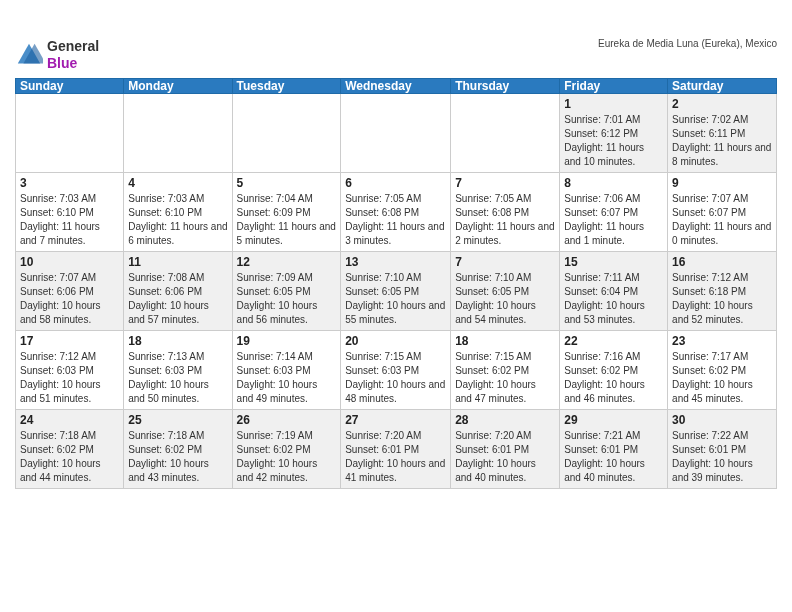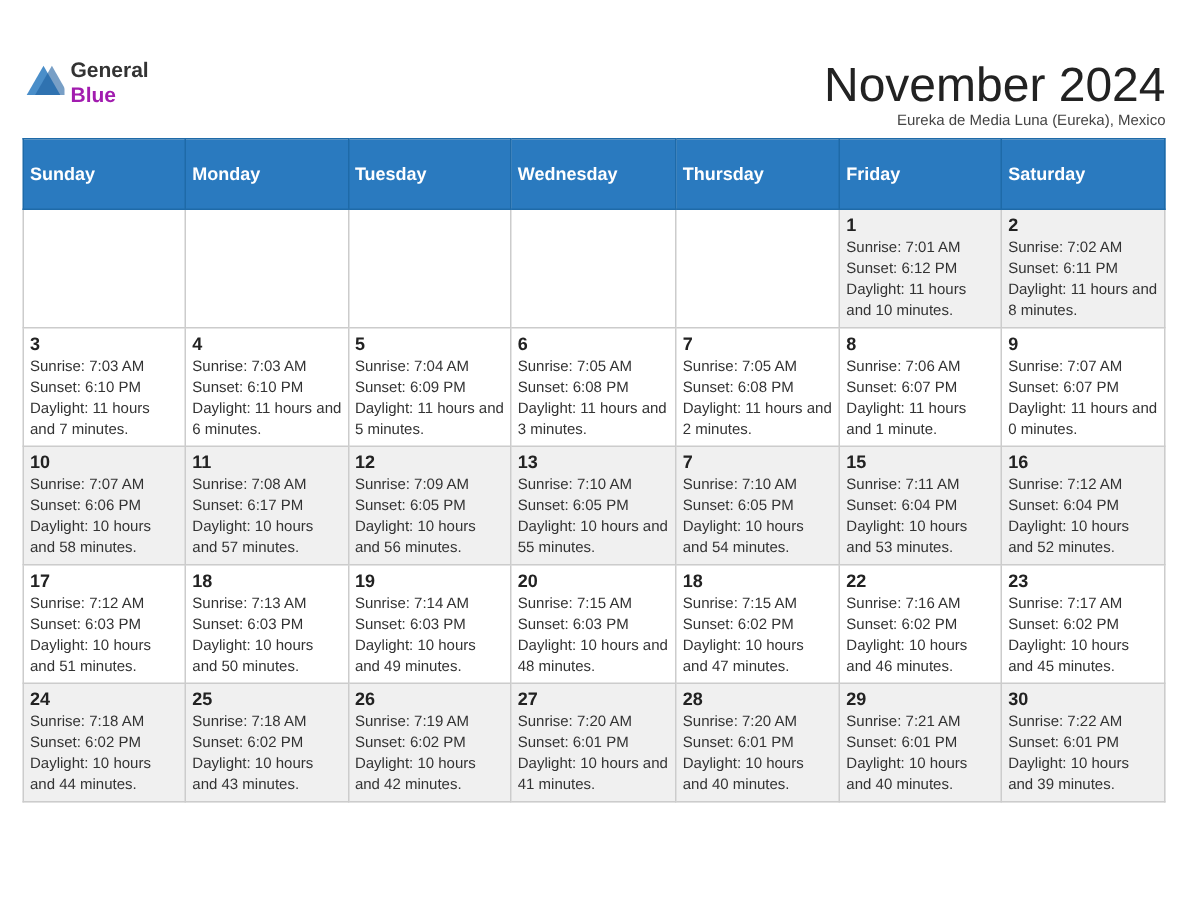--- a/index.html
+++ b/index.html
@@ -103,7 +103,6 @@
     </div>
   </div>
   <div class="title-block">
-    <div class="month-title">November 2024</div>
     <div class="location-title">Eureka de Media Luna (Eureka), Mexico</div>
   </div>
 </div>

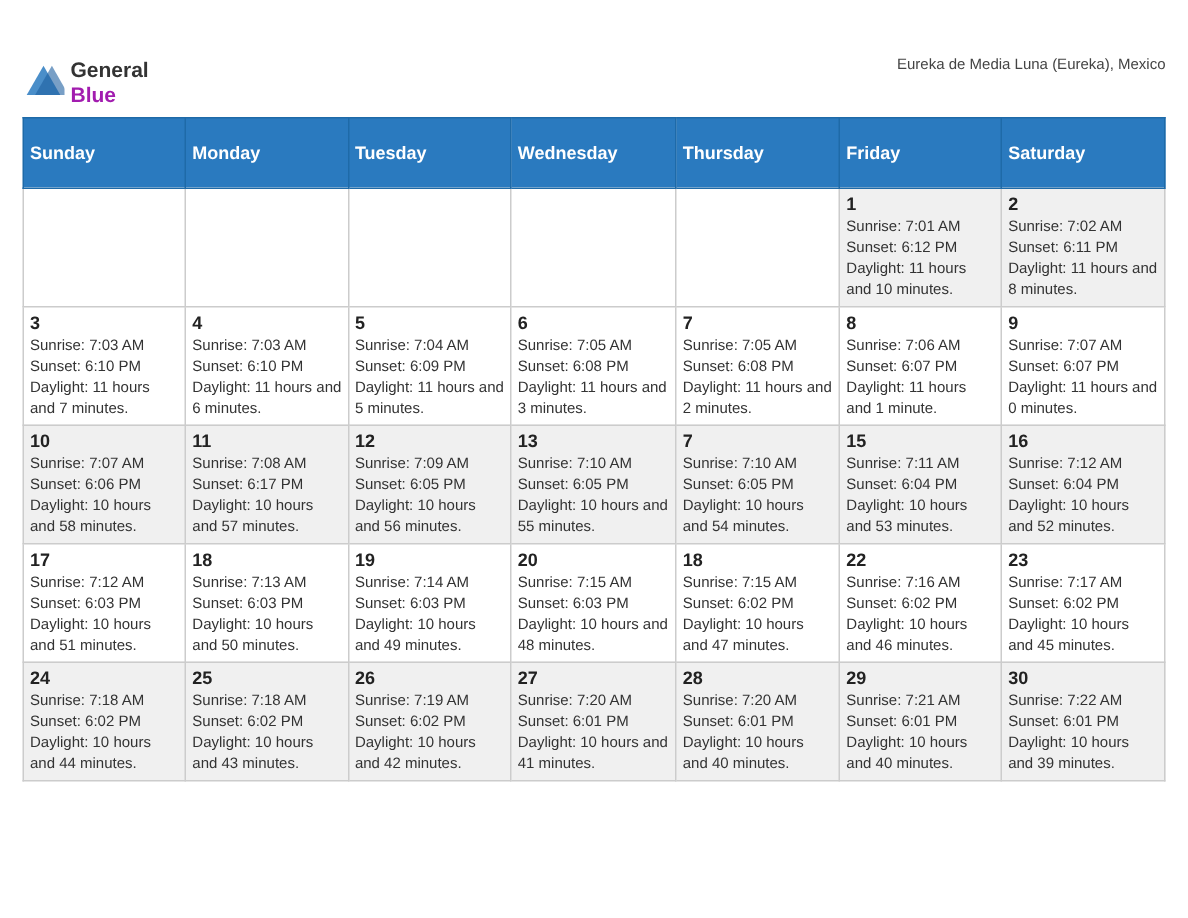--- a/index.html
+++ b/index.html
@@ -55,7 +55,7 @@
       color: #fff;
       font-size: 12px;
       font-weight: bold;
-      padding: 16px 4px;
+      padding: 0 4px;
       text-align: left;
       border: 1px solid #1e6aa8;
     }

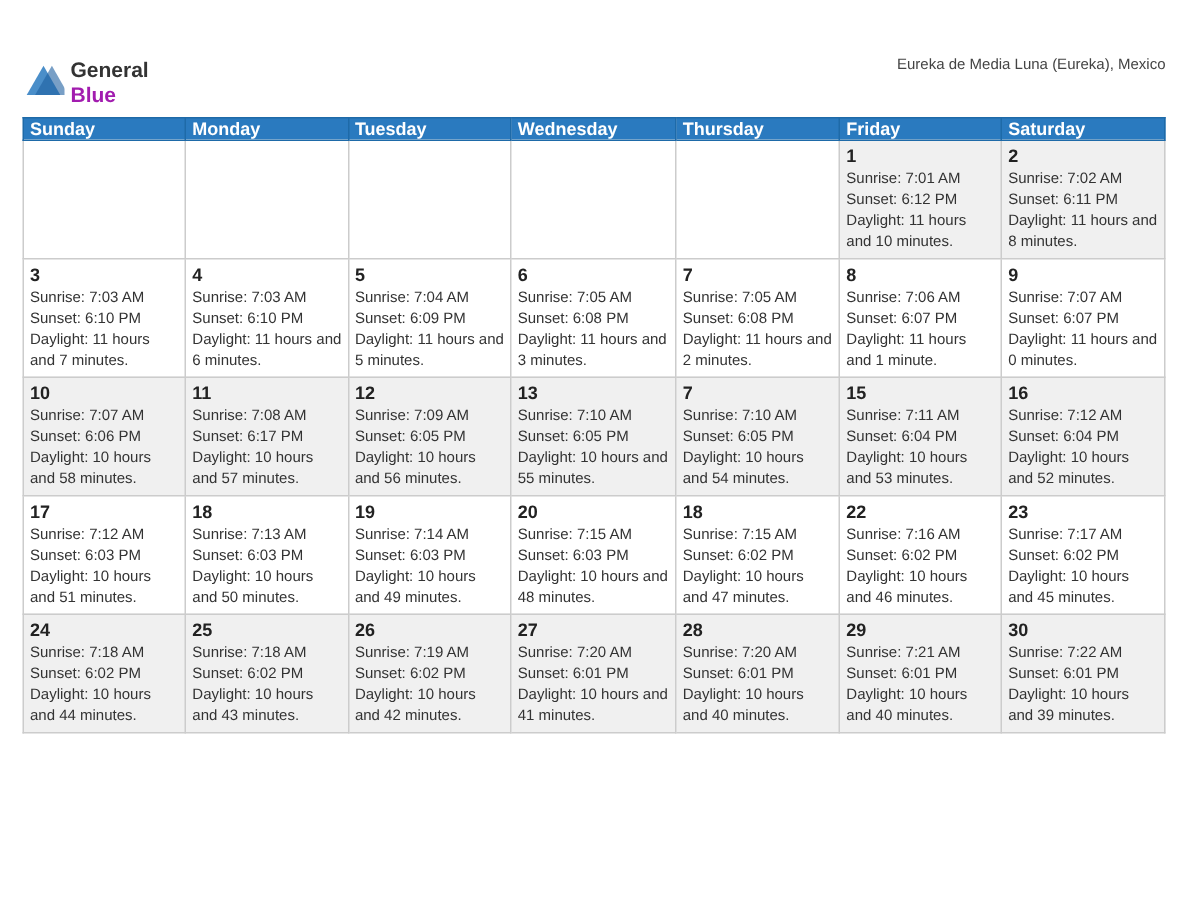--- a/index.html
+++ b/index.html
@@ -193,7 +193,7 @@
         <td class="shaded">
           <span class="day-number">11</span>
           <div class="day-info">Sunrise: 7:08 AM
-Sunset: 6:17 PM
+Sunset: 6:06 PM
 Daylight: 10 hours and 57 minutes.</div>
         </td>
         <td class="shaded">

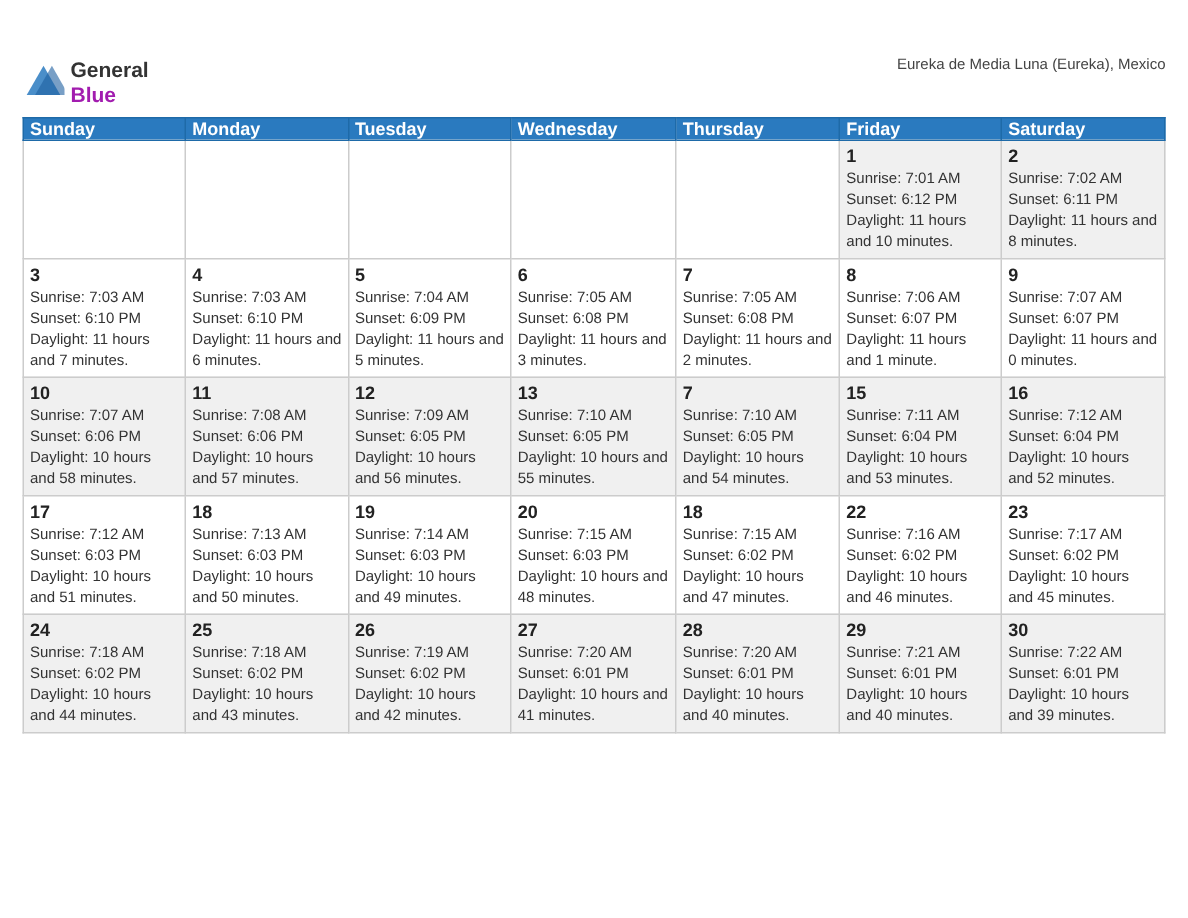--- a/index.html
+++ b/index.html
@@ -223,7 +223,7 @@
         <td class="shaded">
           <span class="day-number">16</span>
           <div class="day-info">Sunrise: 7:12 AM
-Sunset: 6:04 PM
+Sunset: 6:18 PM
 Daylight: 10 hours and 52 minutes.</div>
         </td>
       </tr>

